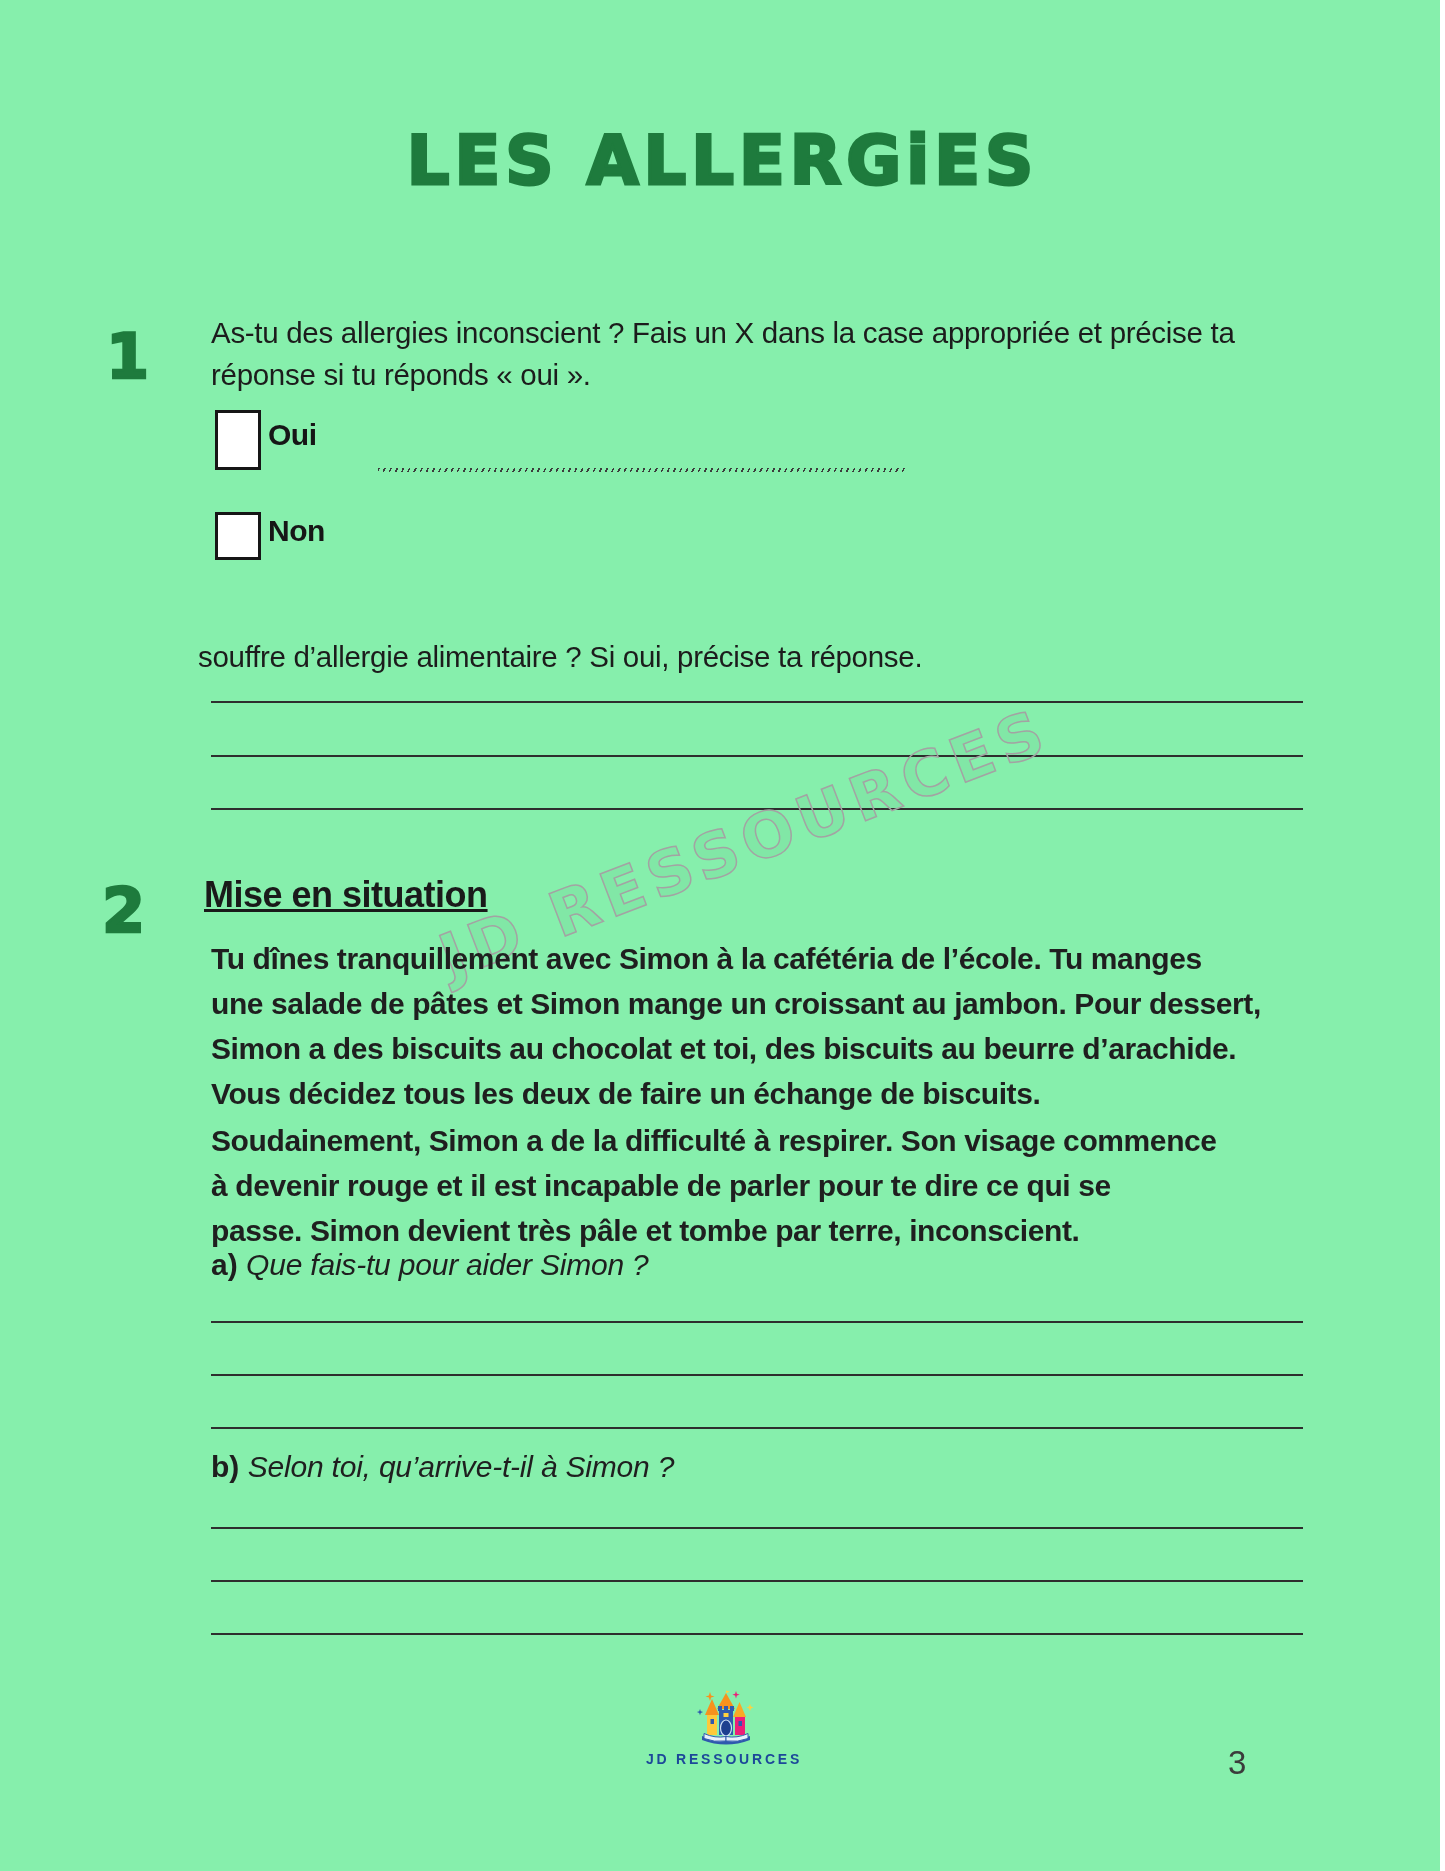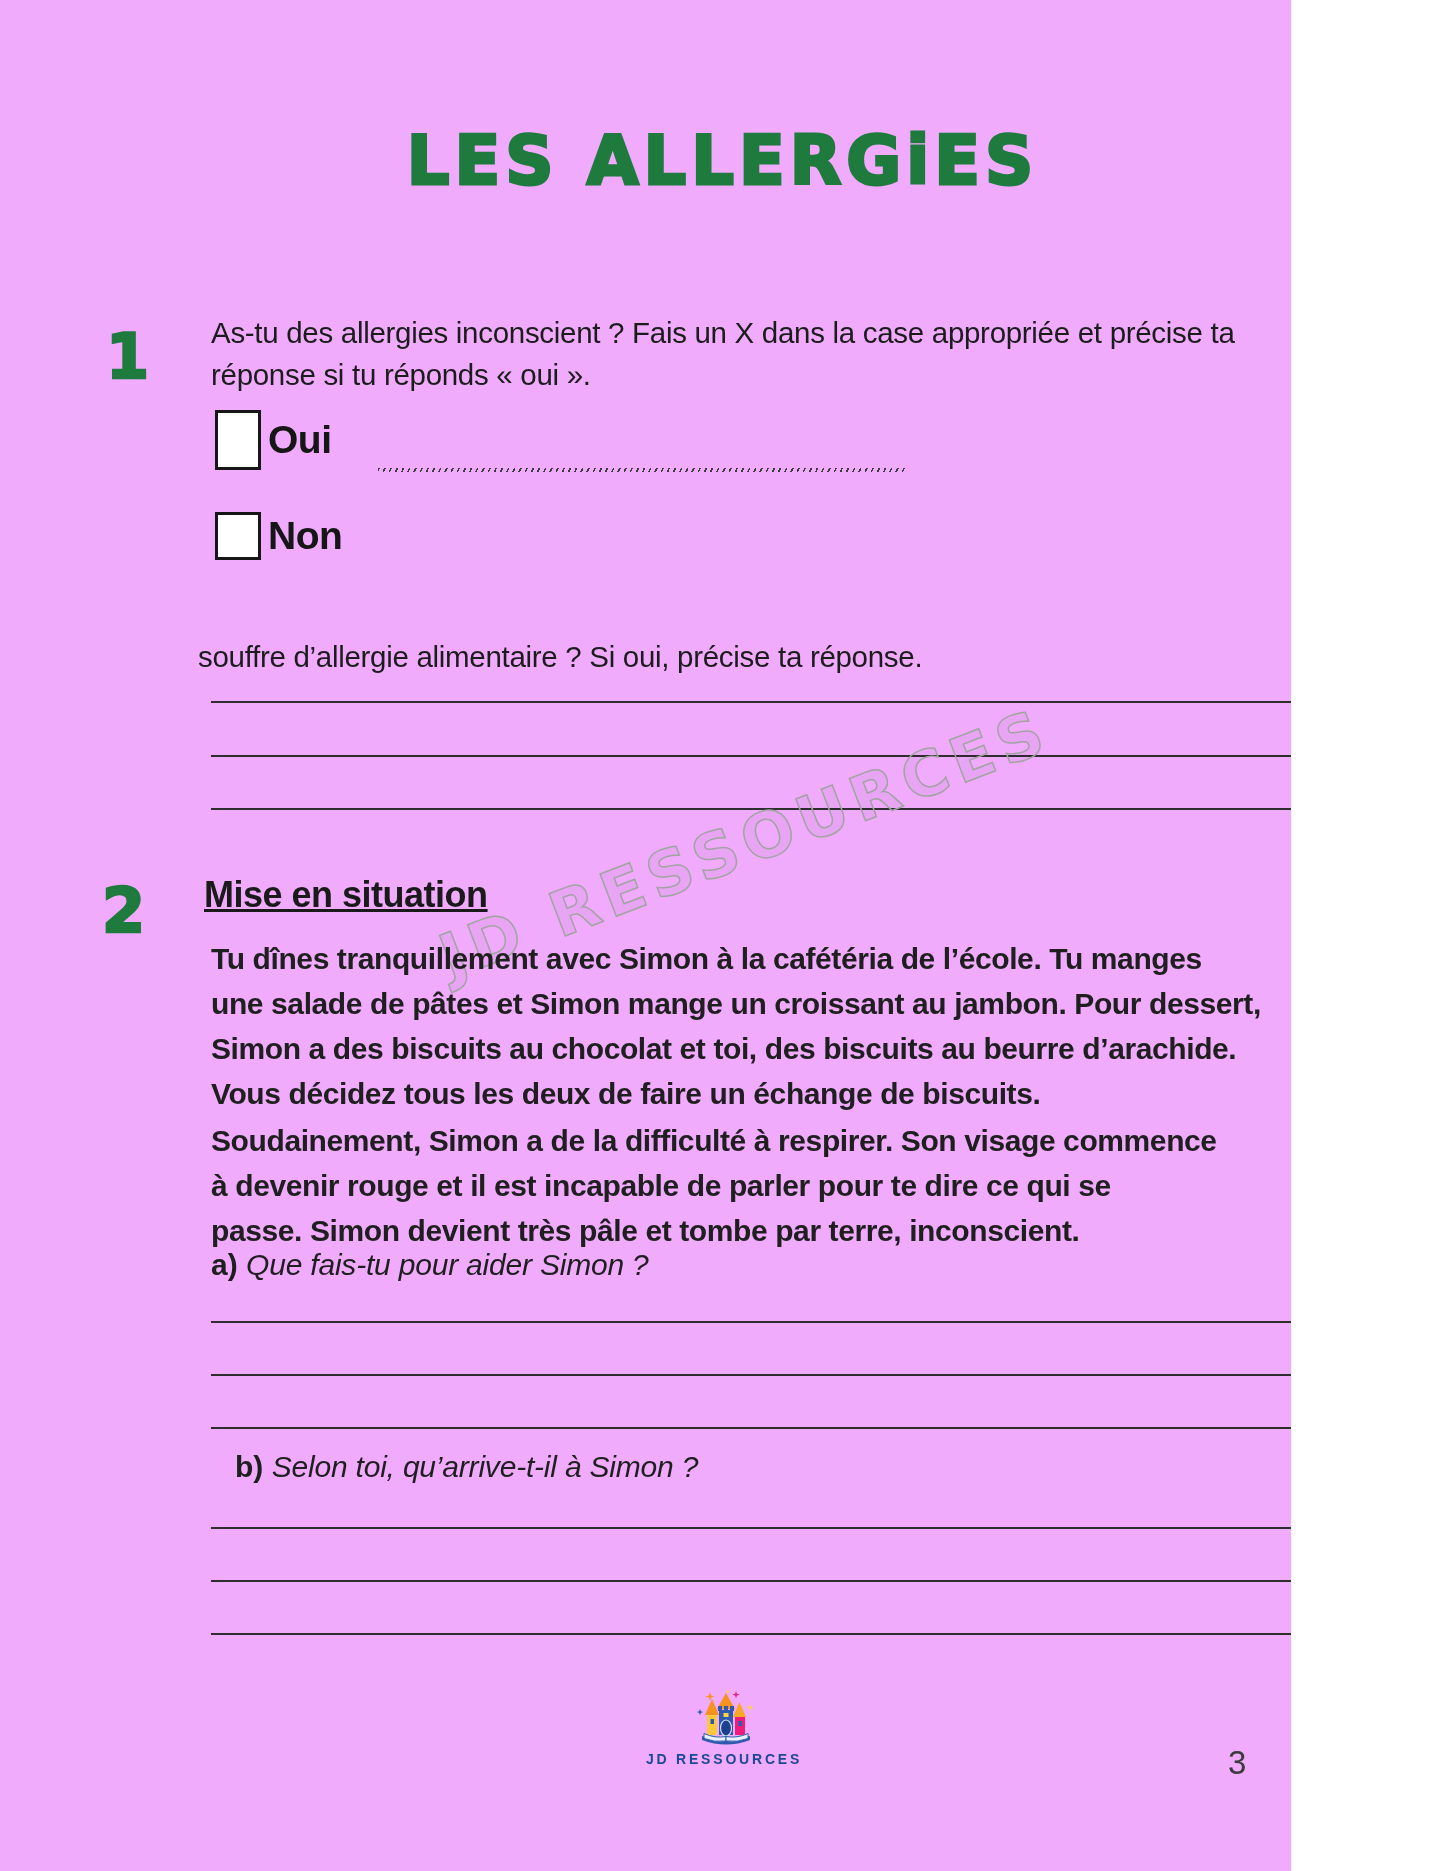--- a/index.html
+++ b/index.html
@@ -5,8 +5,8 @@
   html,body{margin:0;padding:0;background:#ffffff;}
   .page{
     position:relative;
-    width:1291px;height:1871px;
-    background:#f0abfc;
+    width:1440px;height:1871px;
+    background:#86efac;
     overflow:hidden;
     font-family:"Liberation Sans",sans-serif;
     color:#1b1b1b;

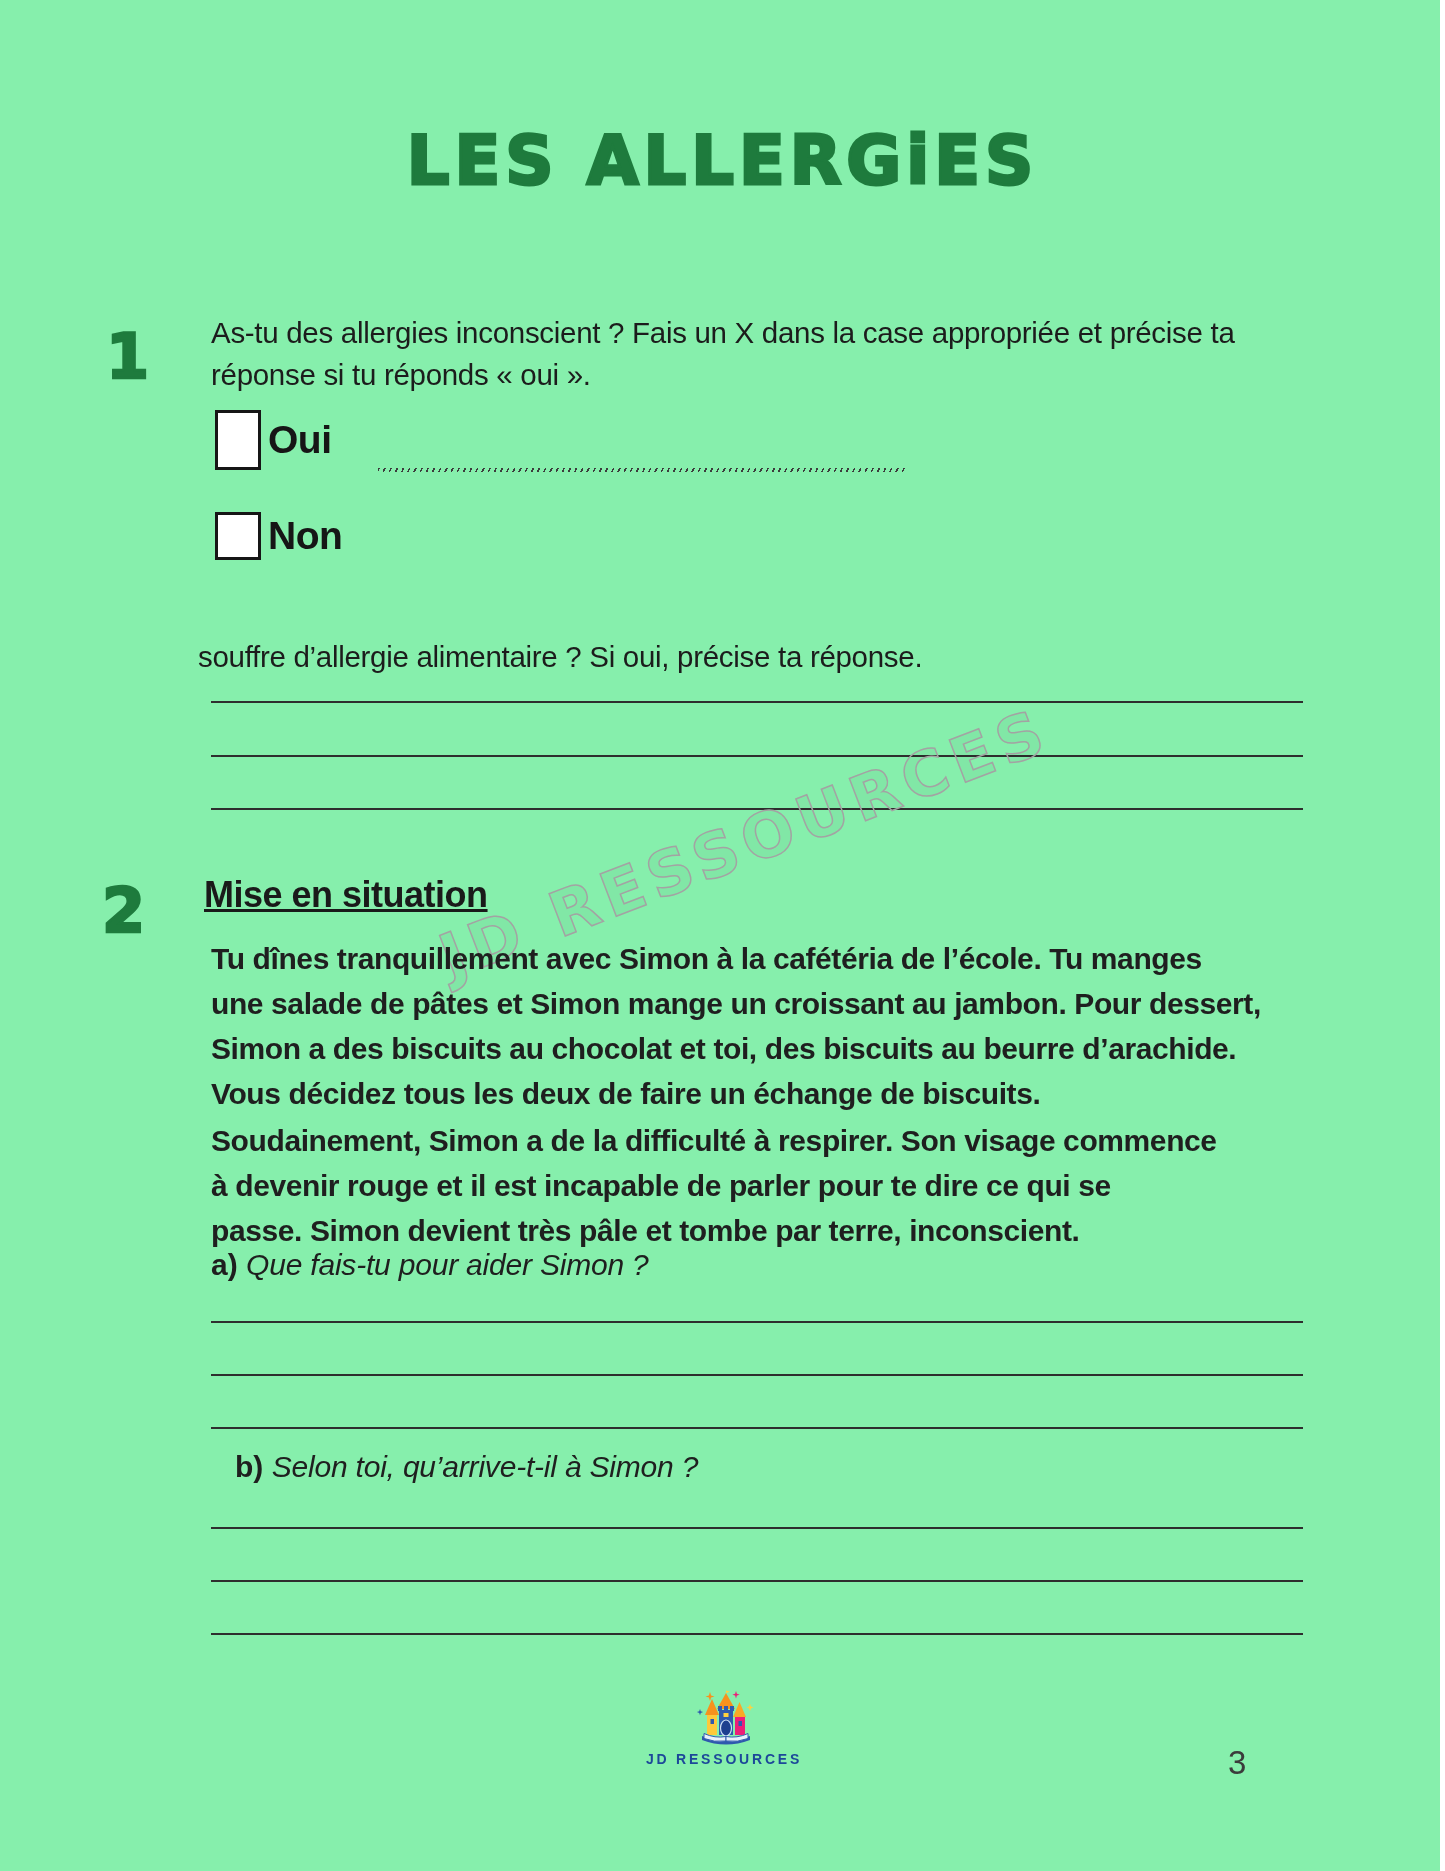--- a/index.html
+++ b/index.html
@@ -49,7 +49,7 @@
     background:#fff;
   }
   .check-label{
-    font-size:39px;
+    font-size:30px;
     font-weight:bold;
     letter-spacing:-0.5px;
     color:#161616;

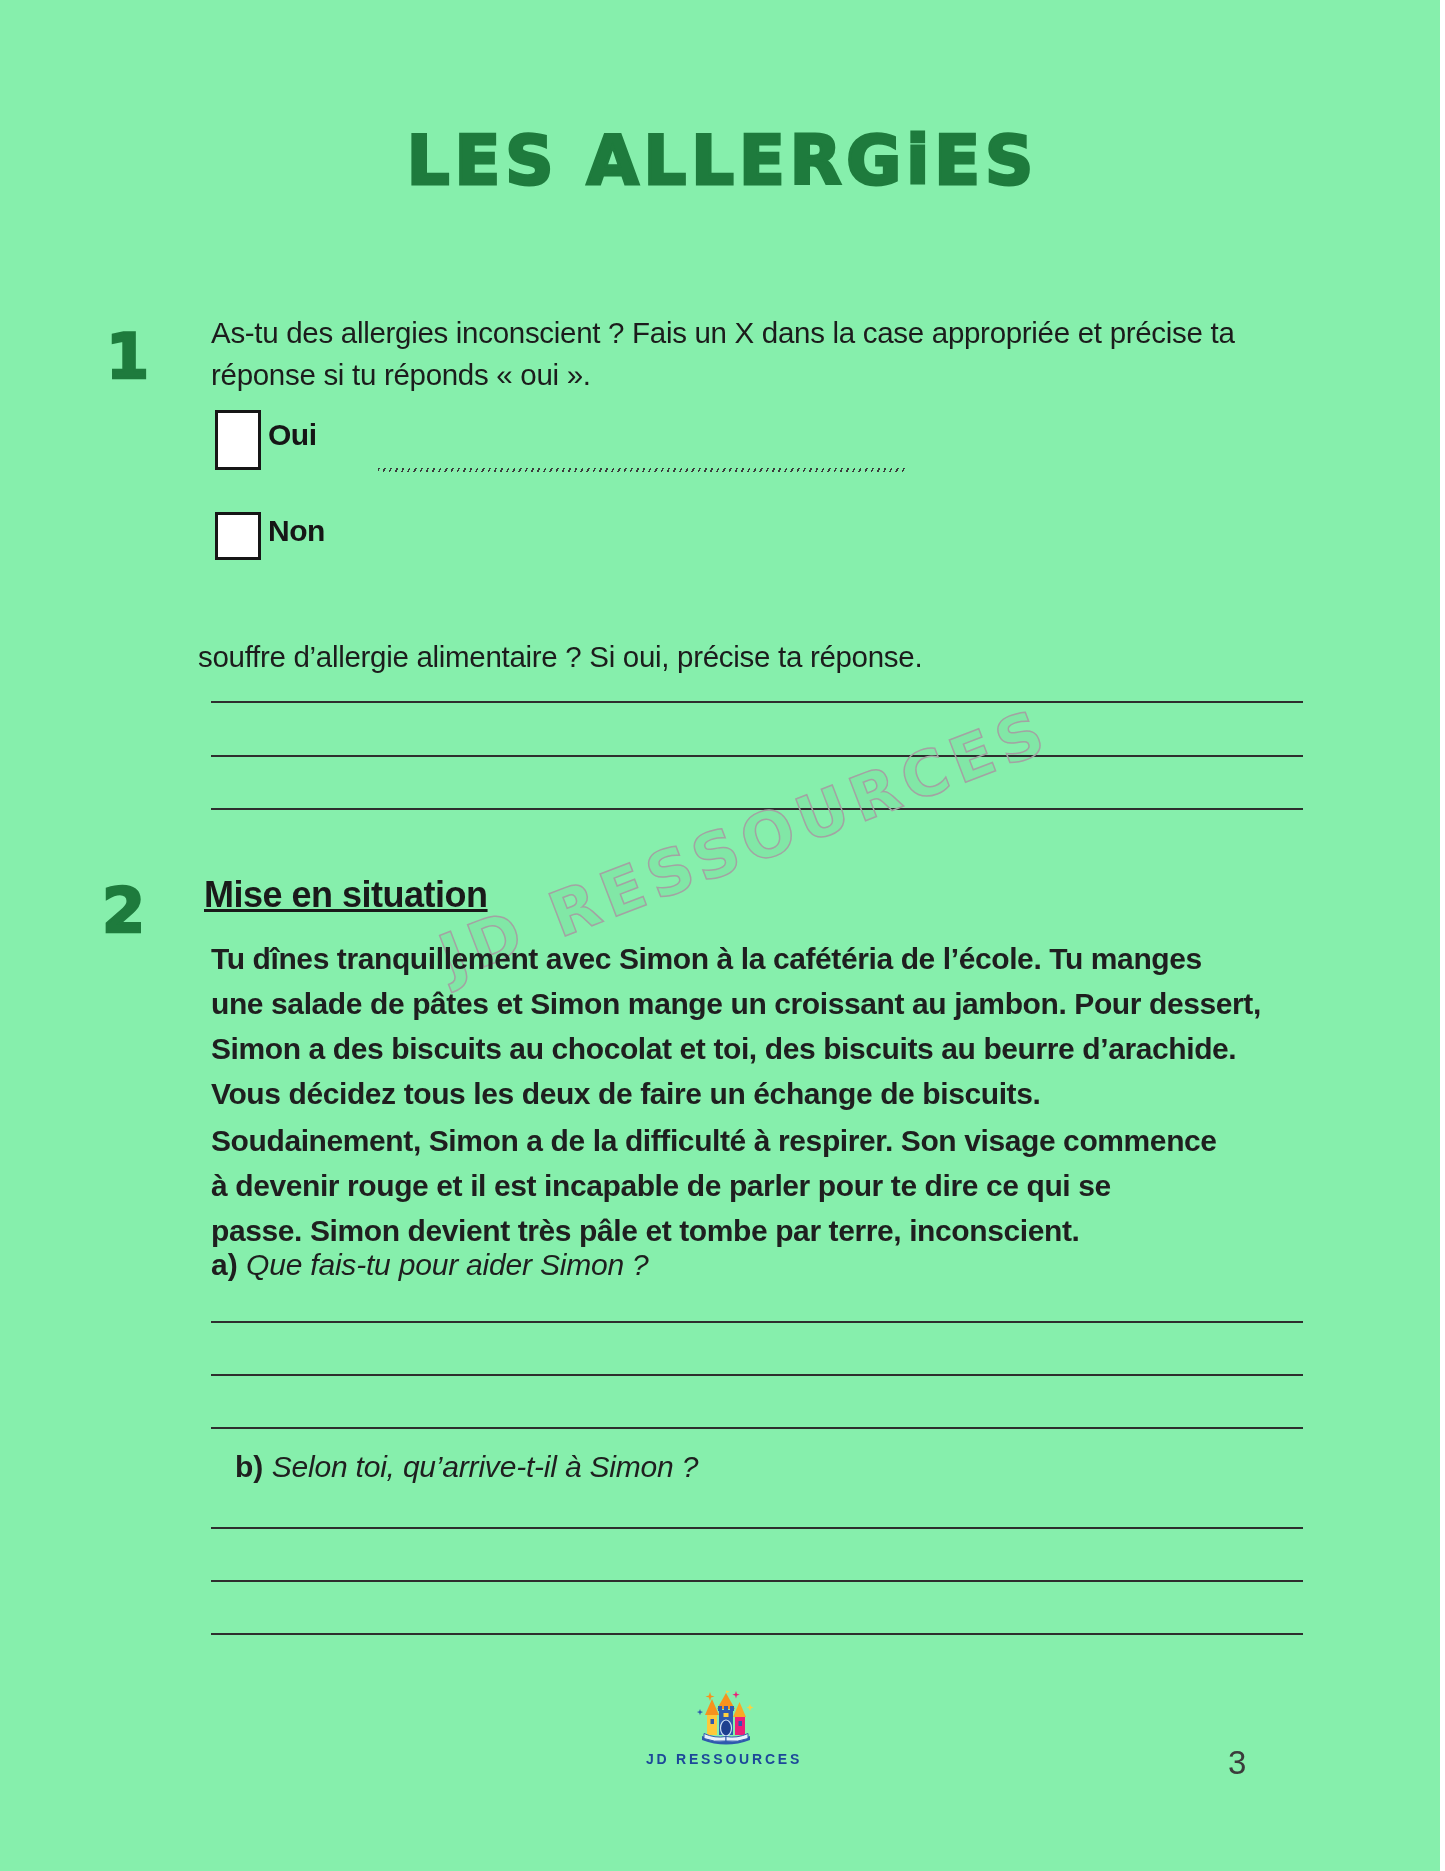--- a/index.html
+++ b/index.html
@@ -162,7 +162,7 @@
   <div class="abs answer-line" style="left:211px;top:1374px;"></div>
   <div class="abs answer-line" style="left:211px;top:1427px;"></div>
 
-  <div class="abs subq" style="left:211px;top:1450px;margin-left:24px;">
+  <div class="abs subq" style="left:211px;top:1450px;">
     <span class="lbl">b)</span>
     <span> </span>
     <span class="qtxt">Selon toi, qu’arrive-t-il à Simon ?</span>

